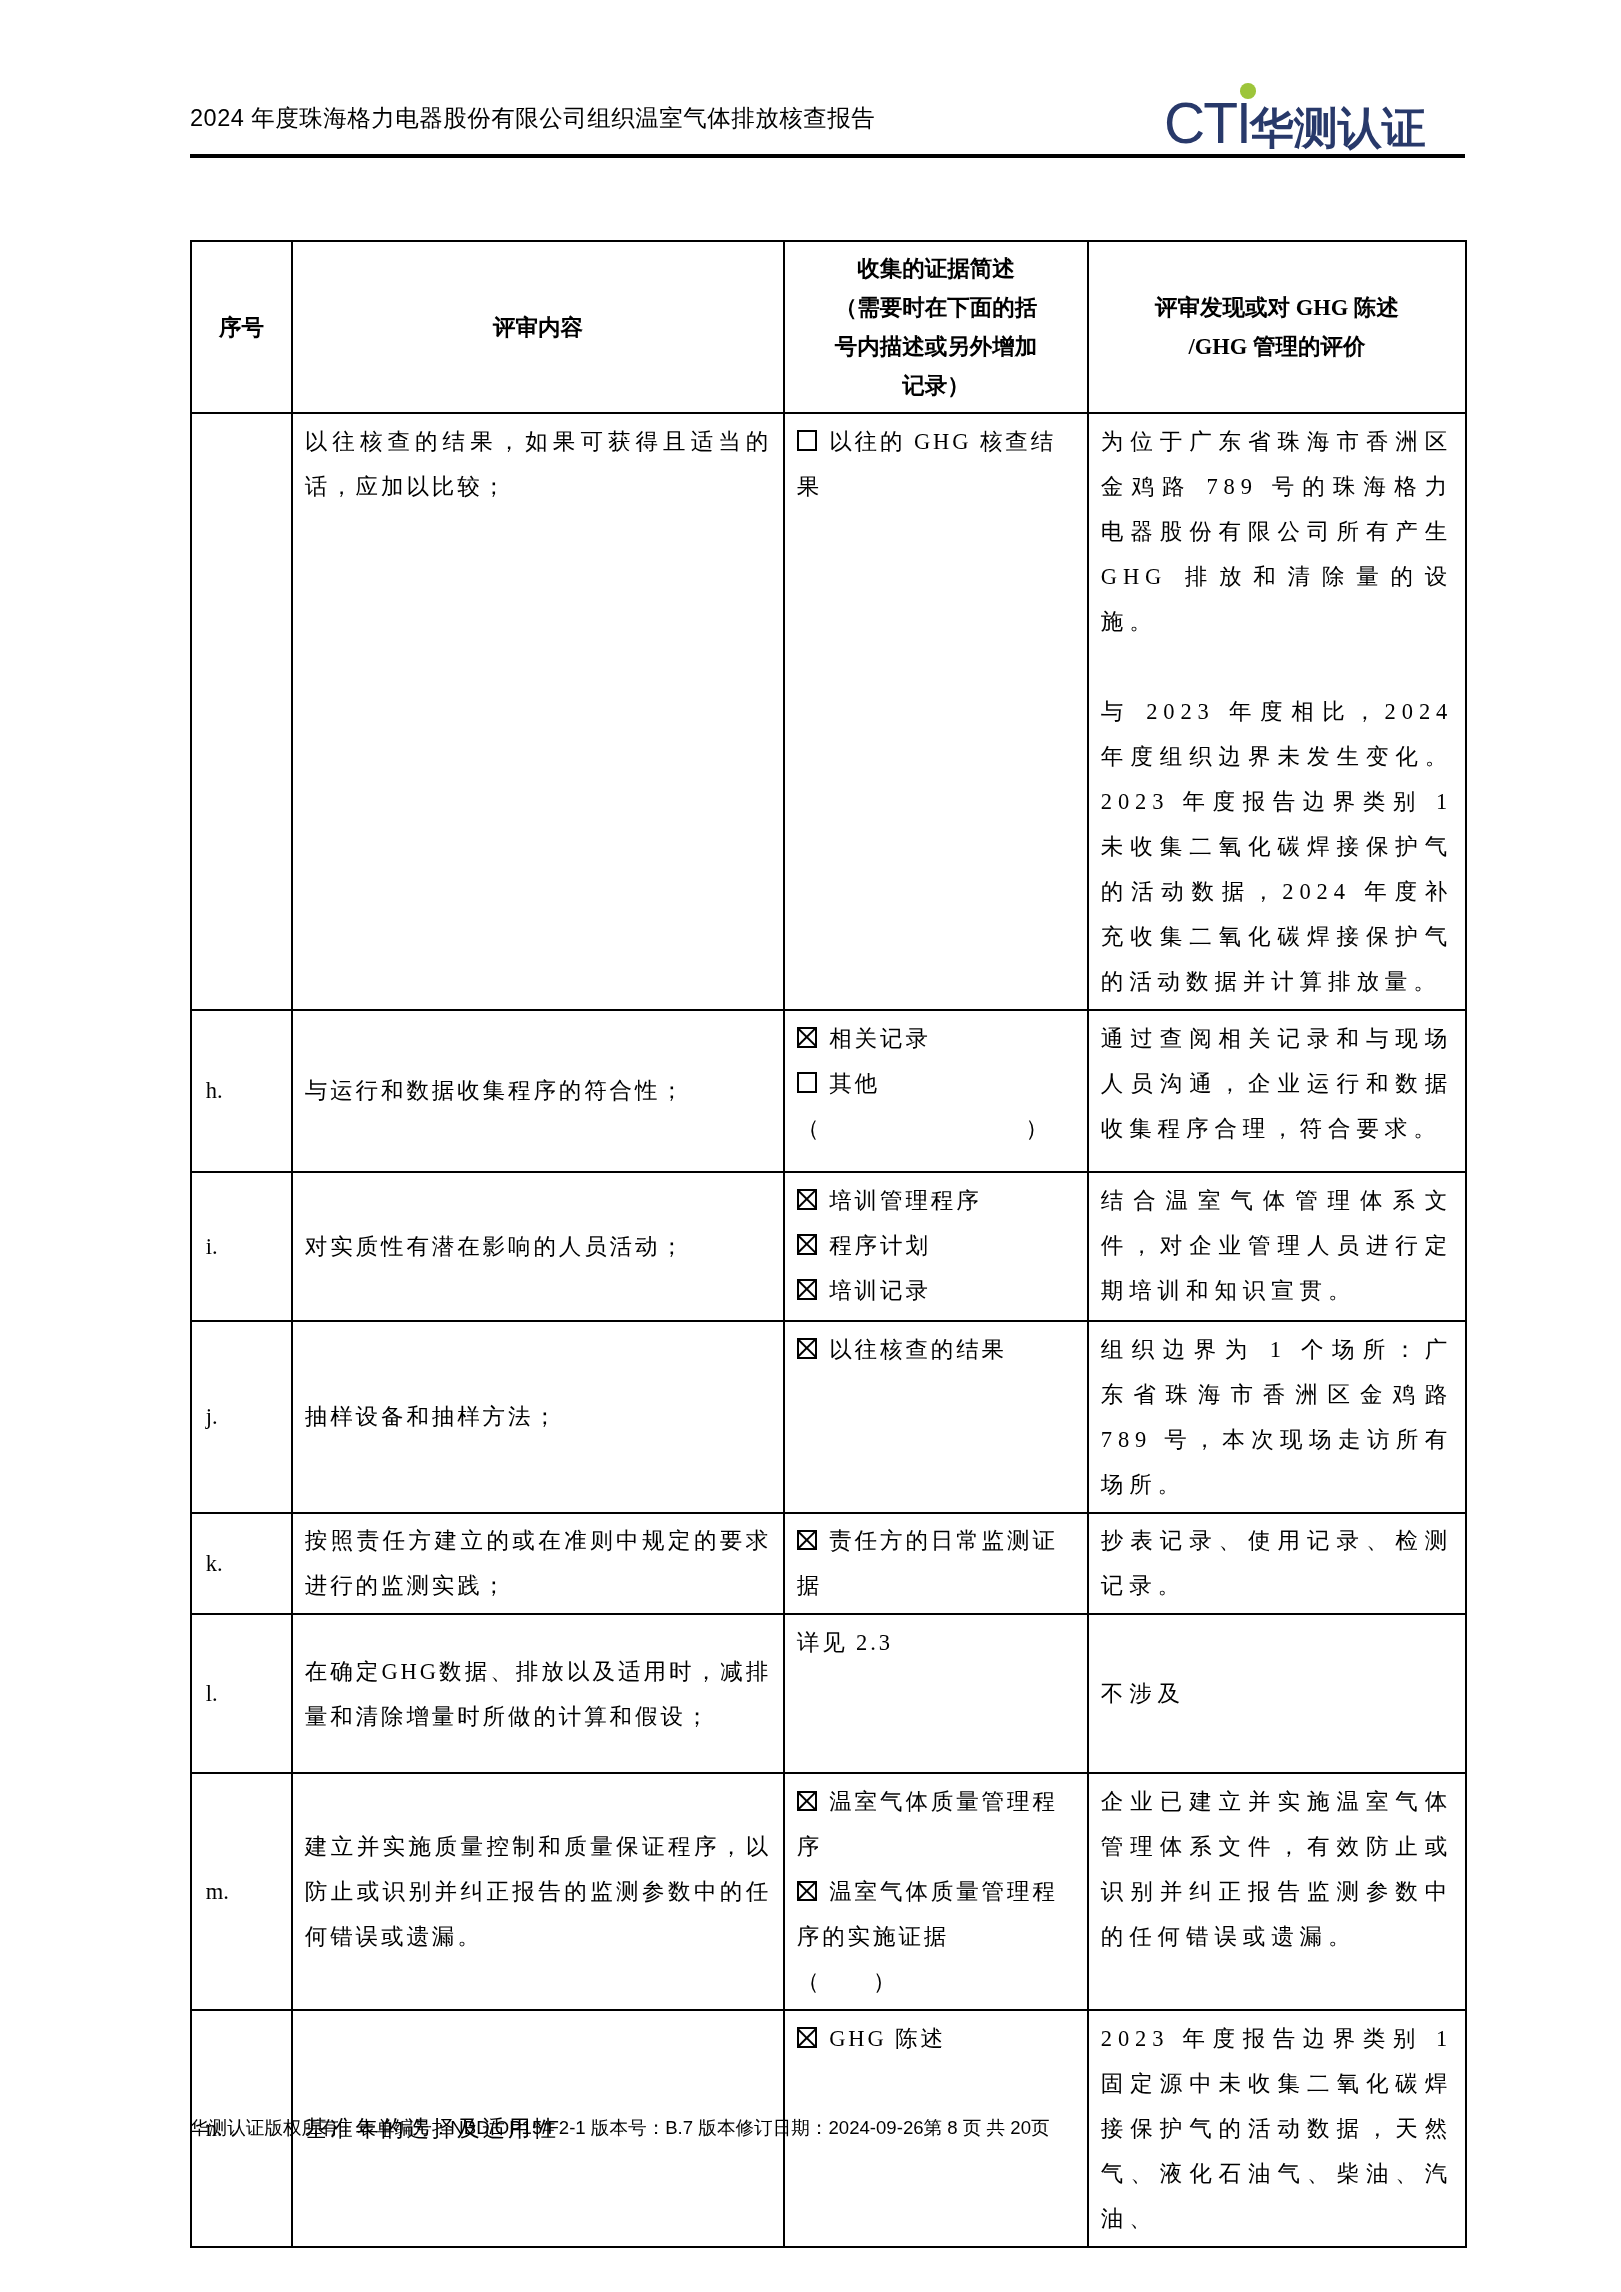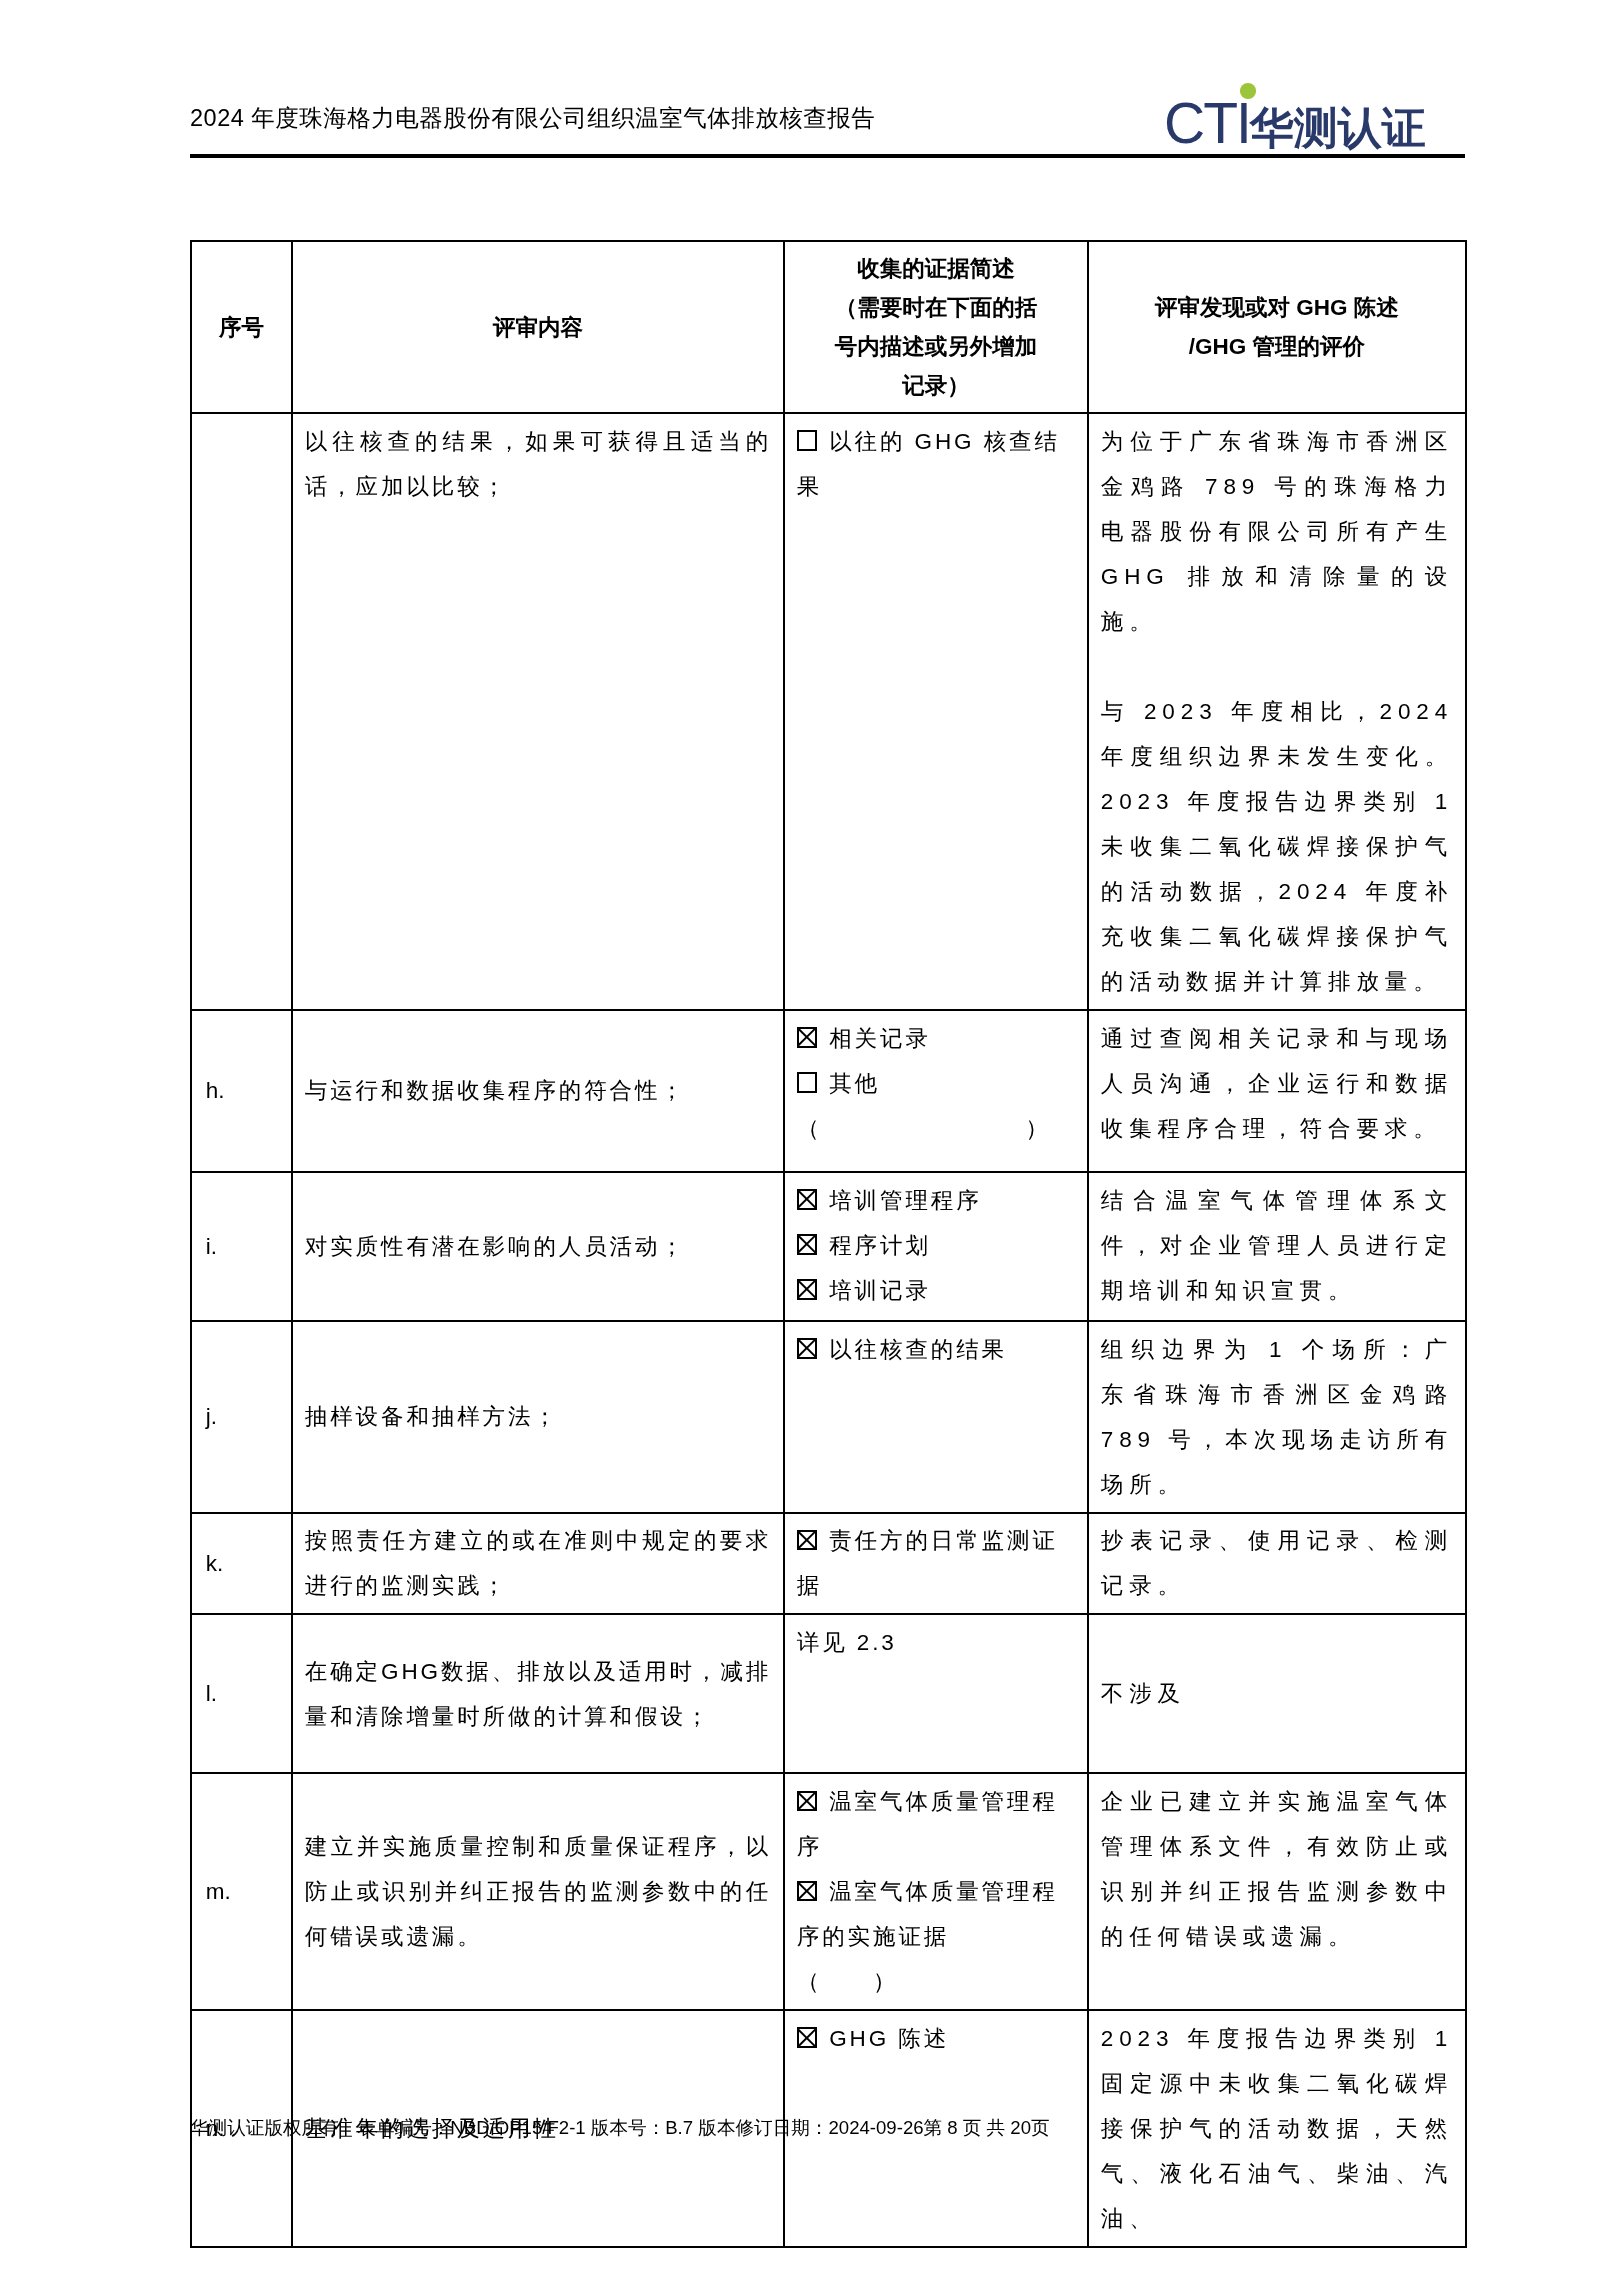--- a/index.html
+++ b/index.html
@@ -40,7 +40,7 @@
   }
   th, td {
     border:2px solid #000; border-top-width:2.9px; border-bottom-width:2.9px;
-    padding:4.9px 11.8px; box-sizing:border-box; overflow:hidden;
+    padding:4.9px 11.8px; box-sizing:border-box; overflow:hidden;font-family:Liberation Serif, serif;
   }
   th {
     font-weight:bold; text-align:center; vertical-align:middle;

